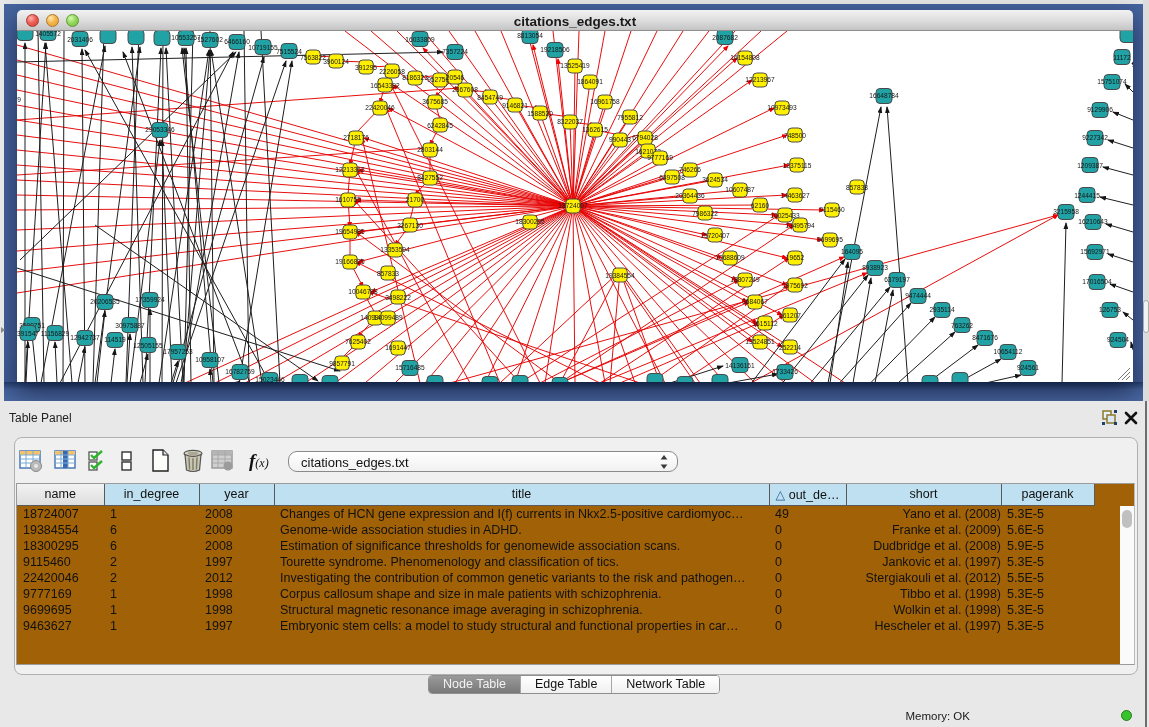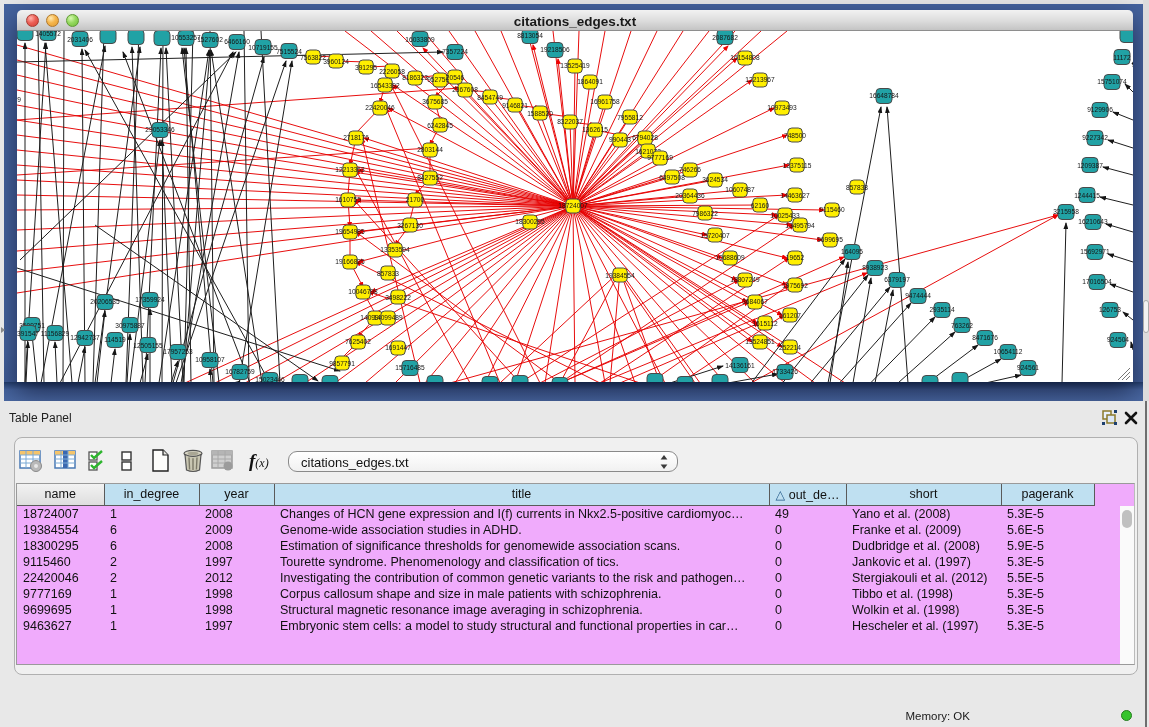--- a/index.html
+++ b/index.html
@@ -44,7 +44,7 @@
 #dropdown span.txt { position:absolute; left:12px; top:3px; font-size:13px; color:#111; }
 
 #dtable { position:absolute; left:16px; top:483px; width:1119px; height:182px;
-  background:#f0abfc; border:1px solid #9a9a9a; border-right:1px solid #bbb; overflow:hidden; }
+  background:#a16207; border:1px solid #9a9a9a; border-right:1px solid #bbb; overflow:hidden; }
 table.grid { border-collapse:collapse; table-layout:fixed; font-size:12.5px; color:#111; }
 table.grid th { height:21px; font-weight:normal; text-align:center;
   background:#bfe0f1; border:1px solid #5a5a5a; border-top:none; }

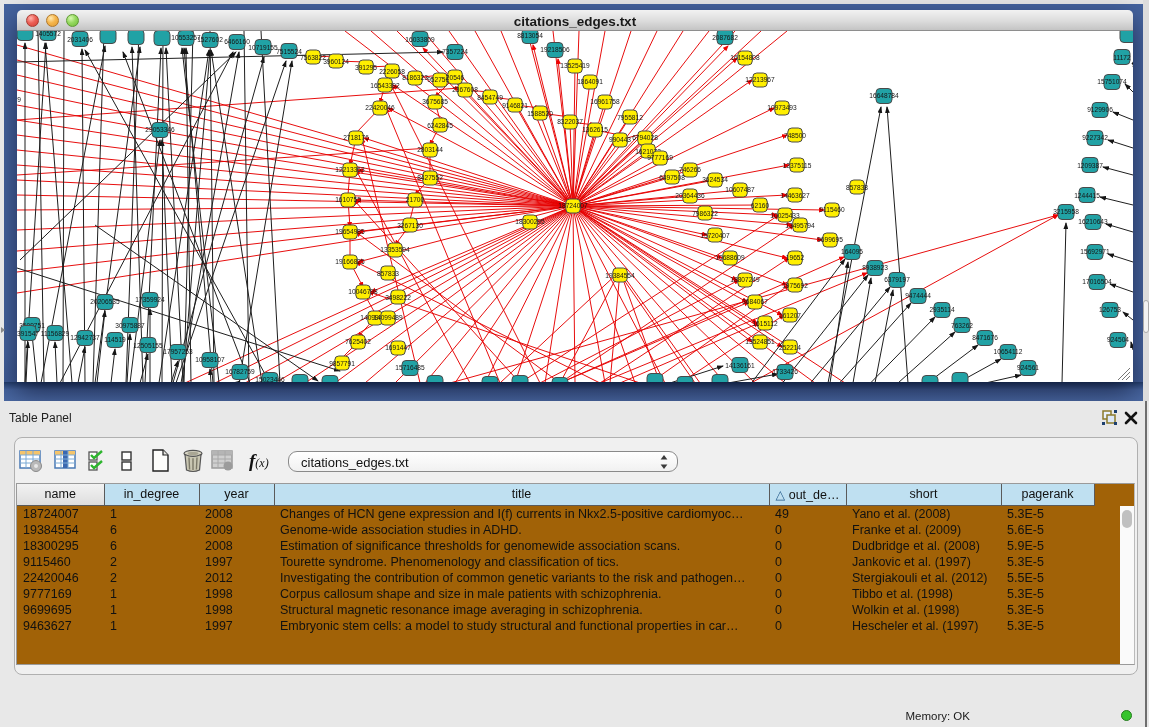--- a/index.html
+++ b/index.html
@@ -51,7 +51,7 @@
 table.grid th.h0 { background:linear-gradient(#f2f2f2,#dedede); border-left:none; }
 table.grid td { height:16px; line-height:16px; padding:0 0 0 6px; white-space:nowrap; overflow:hidden; }
 td.c0 { padding-left:7px; }
-td.c5 { text-align:left; padding-left:0; }
+td.c5 { text-align:right; padding-left:0; }
 #vsb { position:absolute; left:1103px; top:22px; width:14px; height:160px; background:#fafafa; }
 #vsbthumb { position:absolute; left:2px; top:4px; width:10px; height:18px;
   background:#c0c0c0; border-radius:5px; }

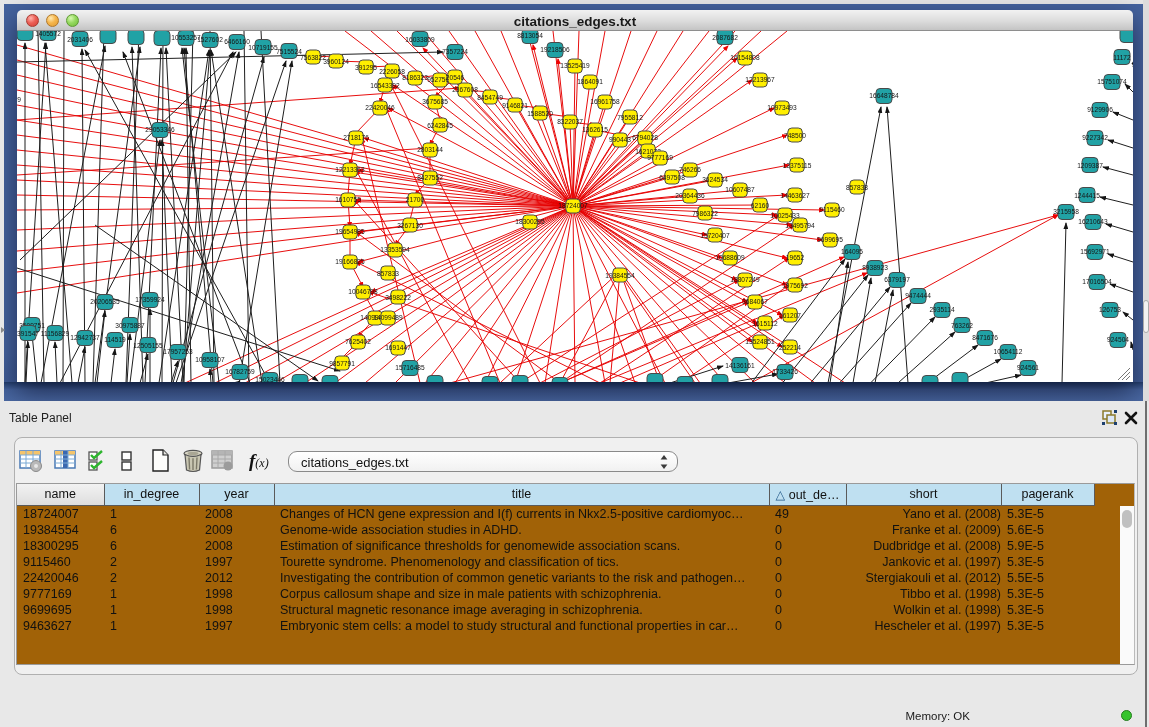--- a/index.html
+++ b/index.html
@@ -779,6 +779,11 @@
         <div id="vsbthumb"></div>
       </div>
   </div>
+  <div id="tabs">
+    <div class="seg sel first">Node Table</div>
+    <div class="seg">Edge Table</div>
+    <div class="seg">Network Table</div>
+  </div>
   <div id="mem">Memory: OK</div>
     <div id="memdot"></div>
   <div id="rightline"></div>

